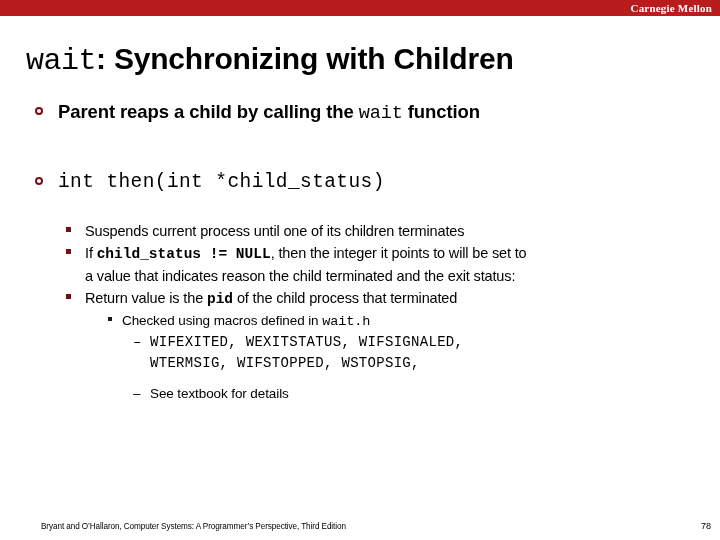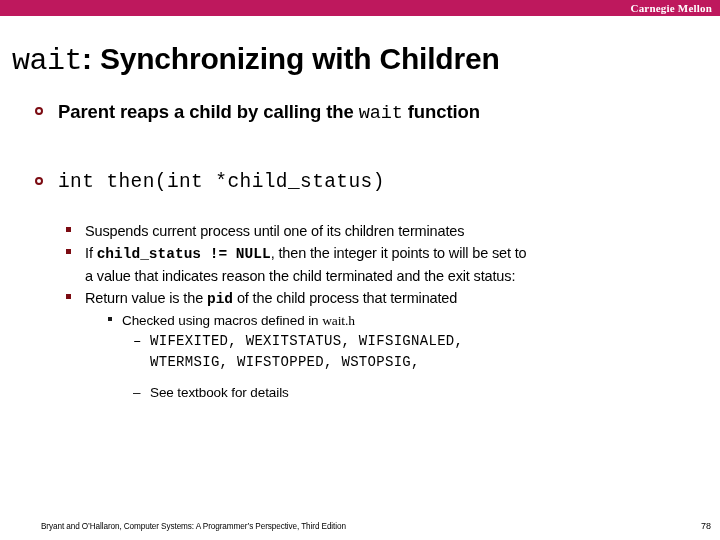--- a/index.html
+++ b/index.html
@@ -23,7 +23,7 @@
     left: 0;
     width: 720px;
     height: 16px;
-    background: #be185d;
+    background: #b91c1c;
   }
   .header-brand {
     position: absolute;

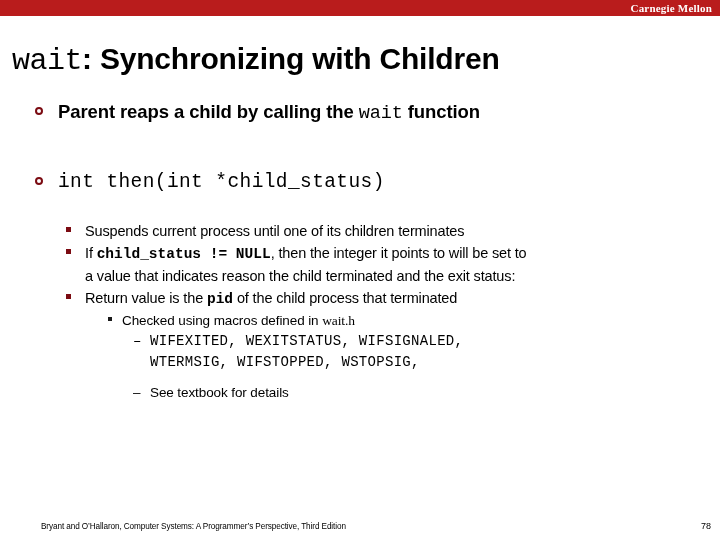--- a/index.html
+++ b/index.html
@@ -41,7 +41,7 @@
   
   .slide-title {
     position: absolute;
-    left: 12px;
+    left: 26px;
     top: 41px;
     font-size: 30px;
     font-weight: bold;

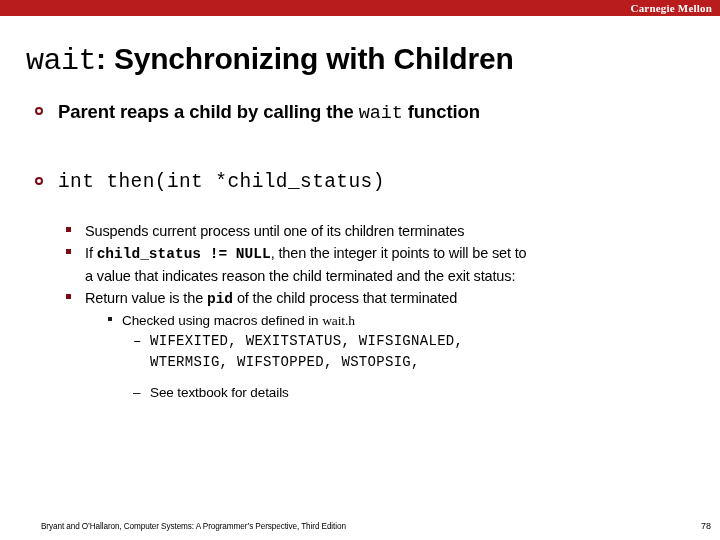--- a/index.html
+++ b/index.html
@@ -139,7 +139,7 @@
     background: #1a1a1a;
   }
   .l3 .mono {
-    font-family: Liberation Serif, serif;
+    font-family: Liberation Mono, monospace;
     font-weight: normal;
     font-size: 13.5px;
   }

